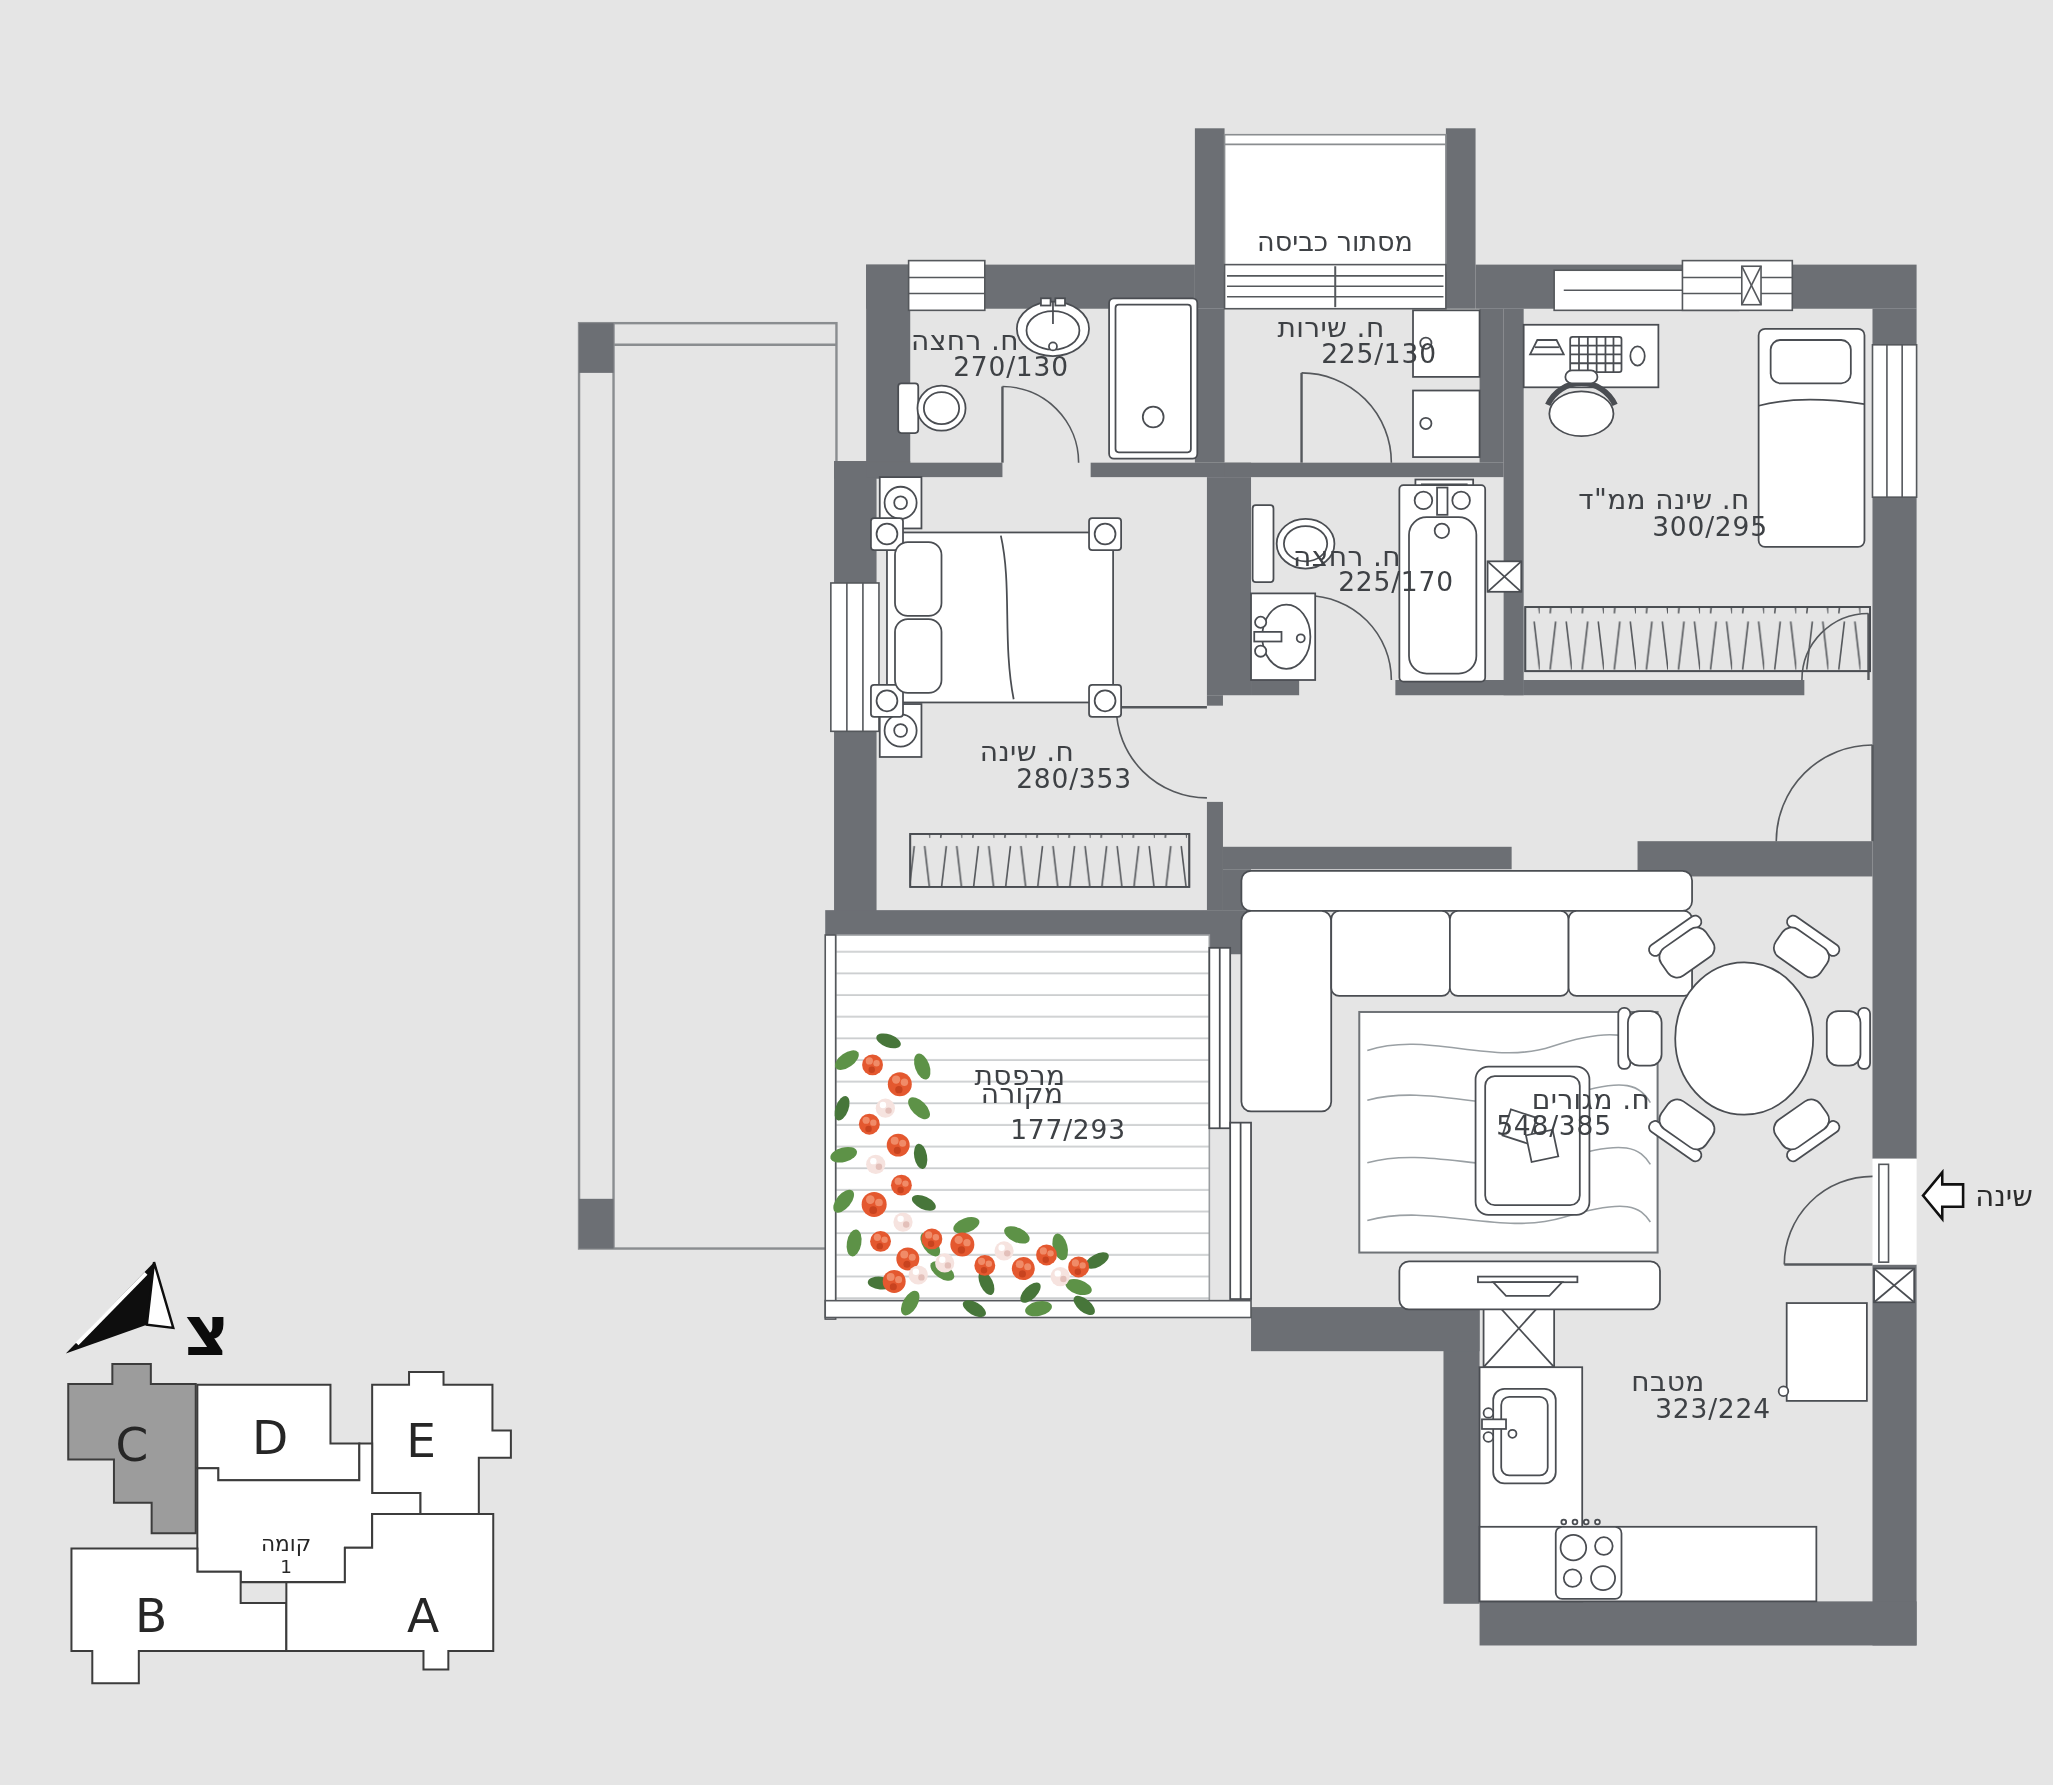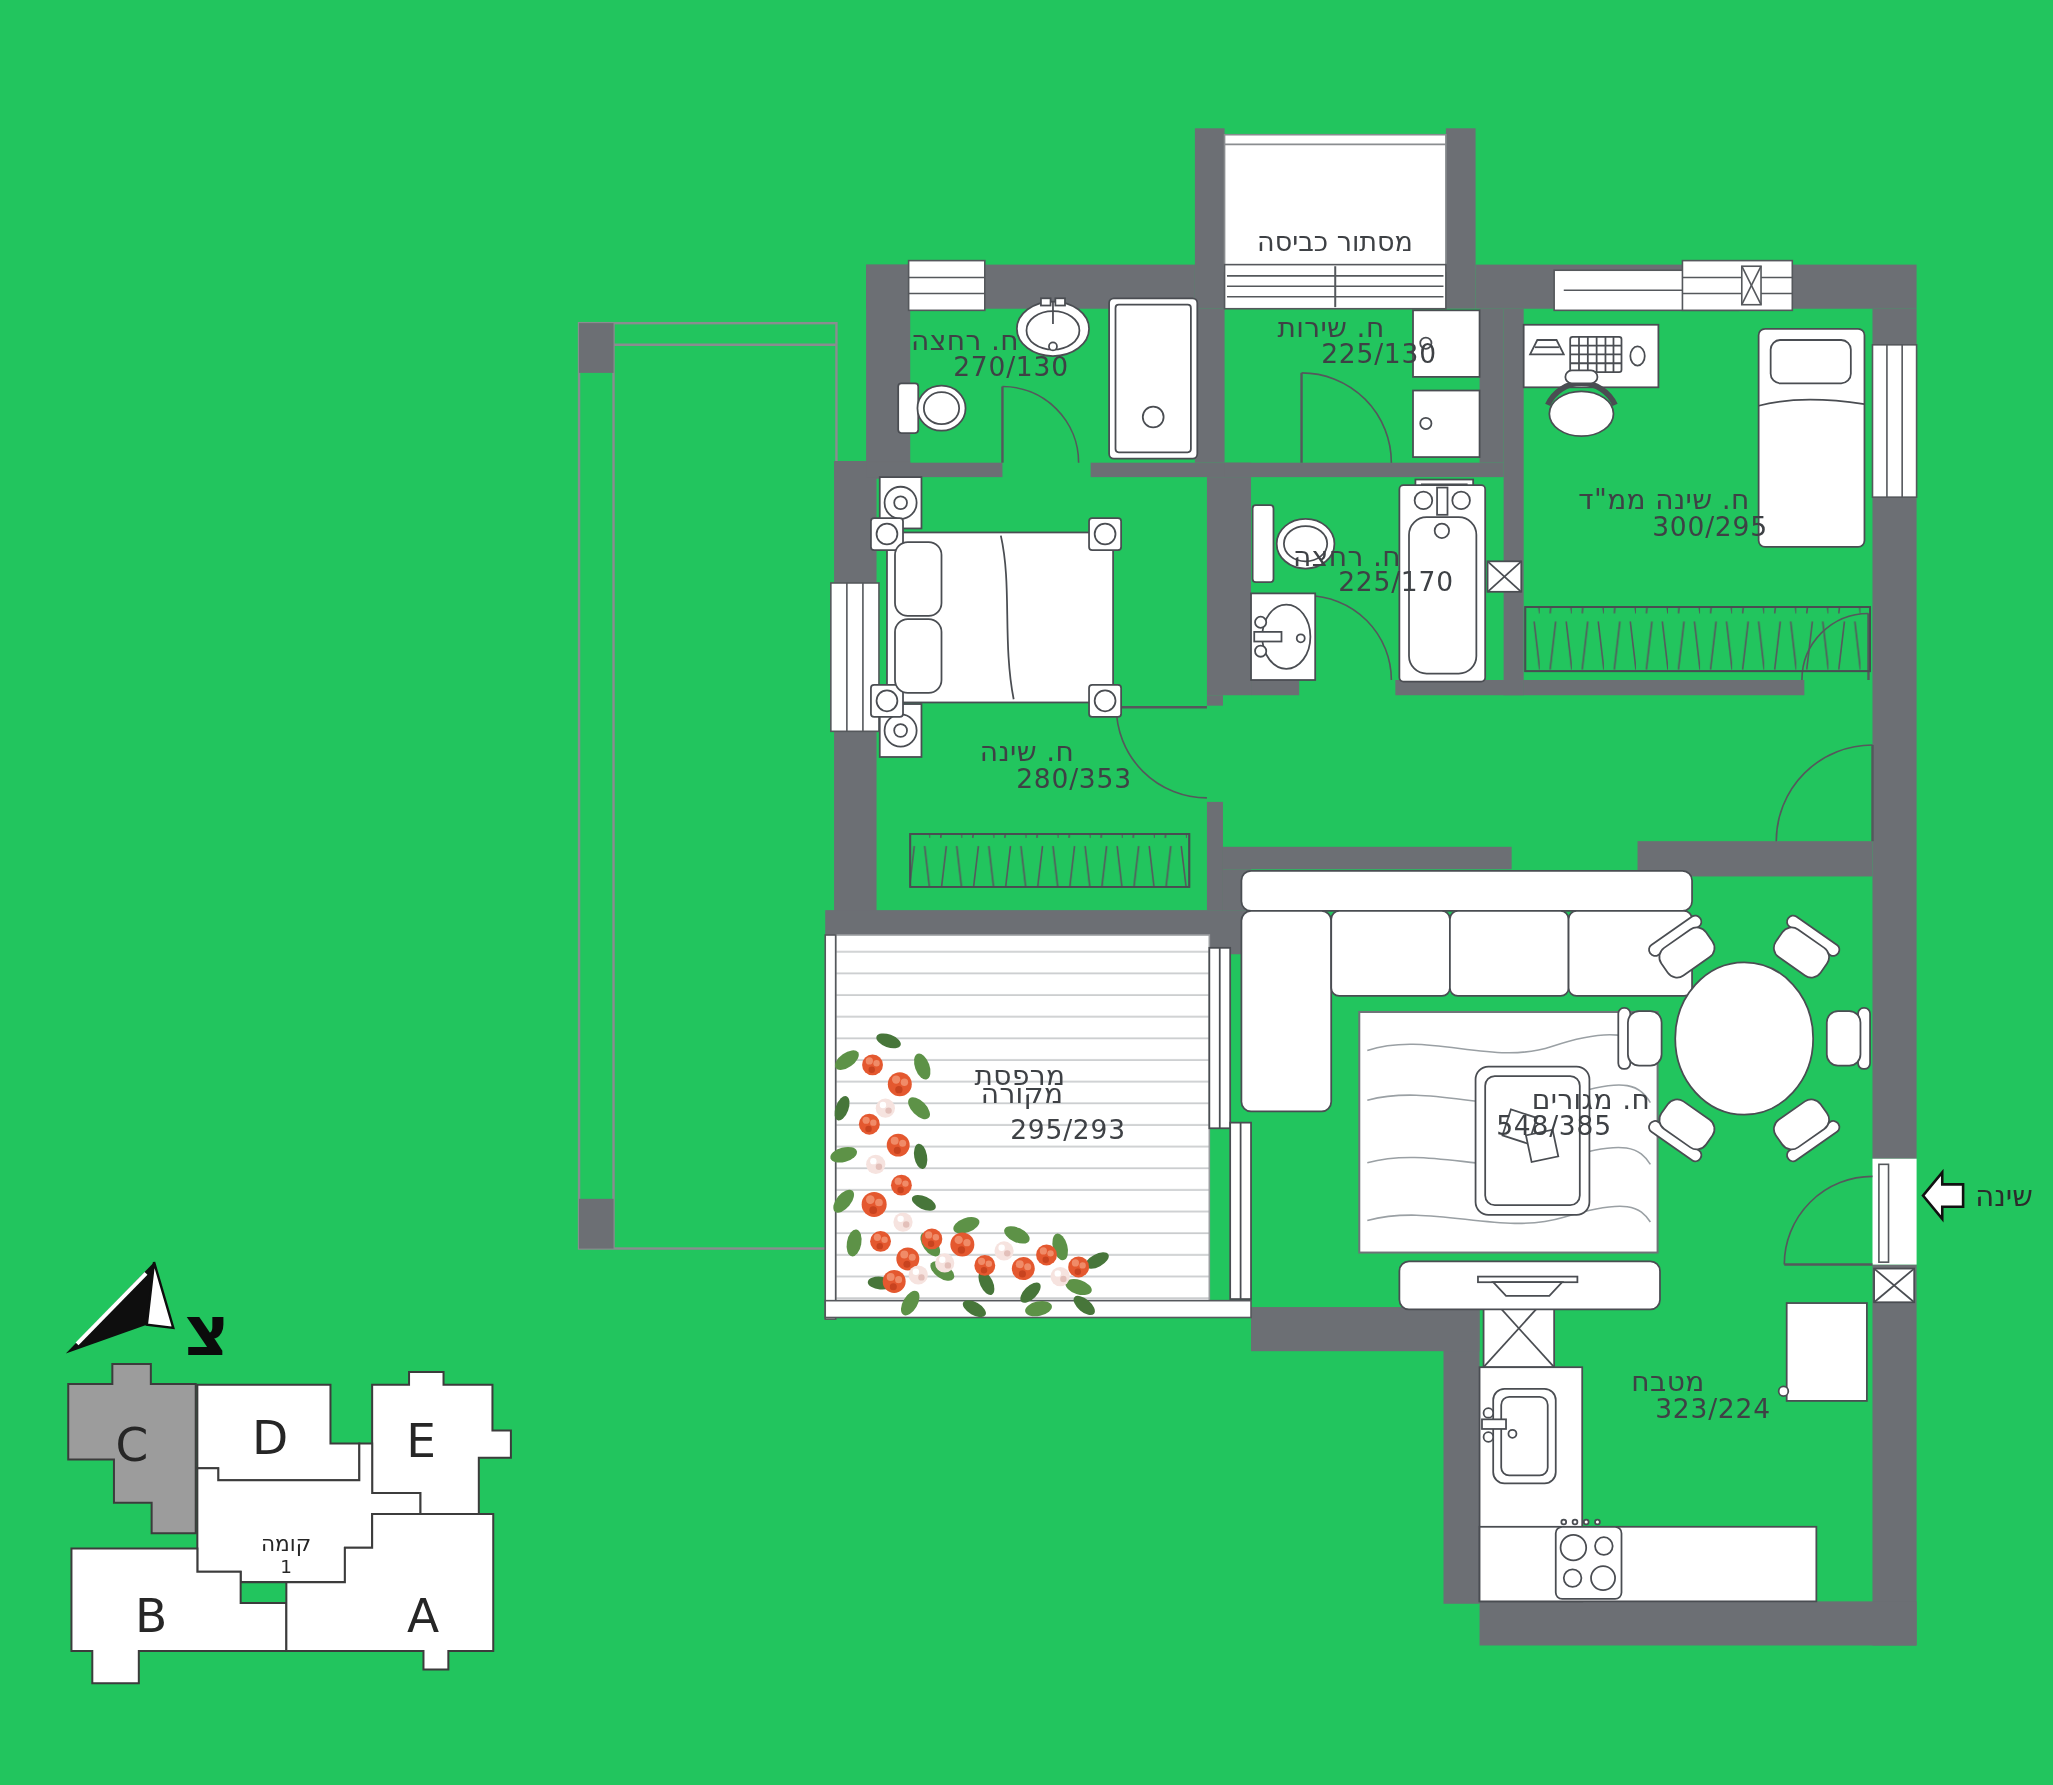--- a/index.html
+++ b/index.html
@@ -3,7 +3,7 @@
 <meta charset="utf-8">
 <style>
   html,body{margin:0;padding:0;background:#fff;font-family:"DejaVu Sans",sans-serif;}
-  .canvas{position:relative;width:2053px;height:1785px;background:#22c55e;overflow:hidden;}
+  .canvas{position:relative;width:2053px;height:1785px;background:#e5e5e5;overflow:hidden;}
   svg.plan{position:absolute;left:0;top:0;width:2053px;height:1785px;}
   .lbl{position:absolute;transform:translate(-50%,-50%);color:#3e4145;white-space:nowrap;direction:rtl;text-align:center;}
   .room-name{font-size:28px;letter-spacing:0.4px;}

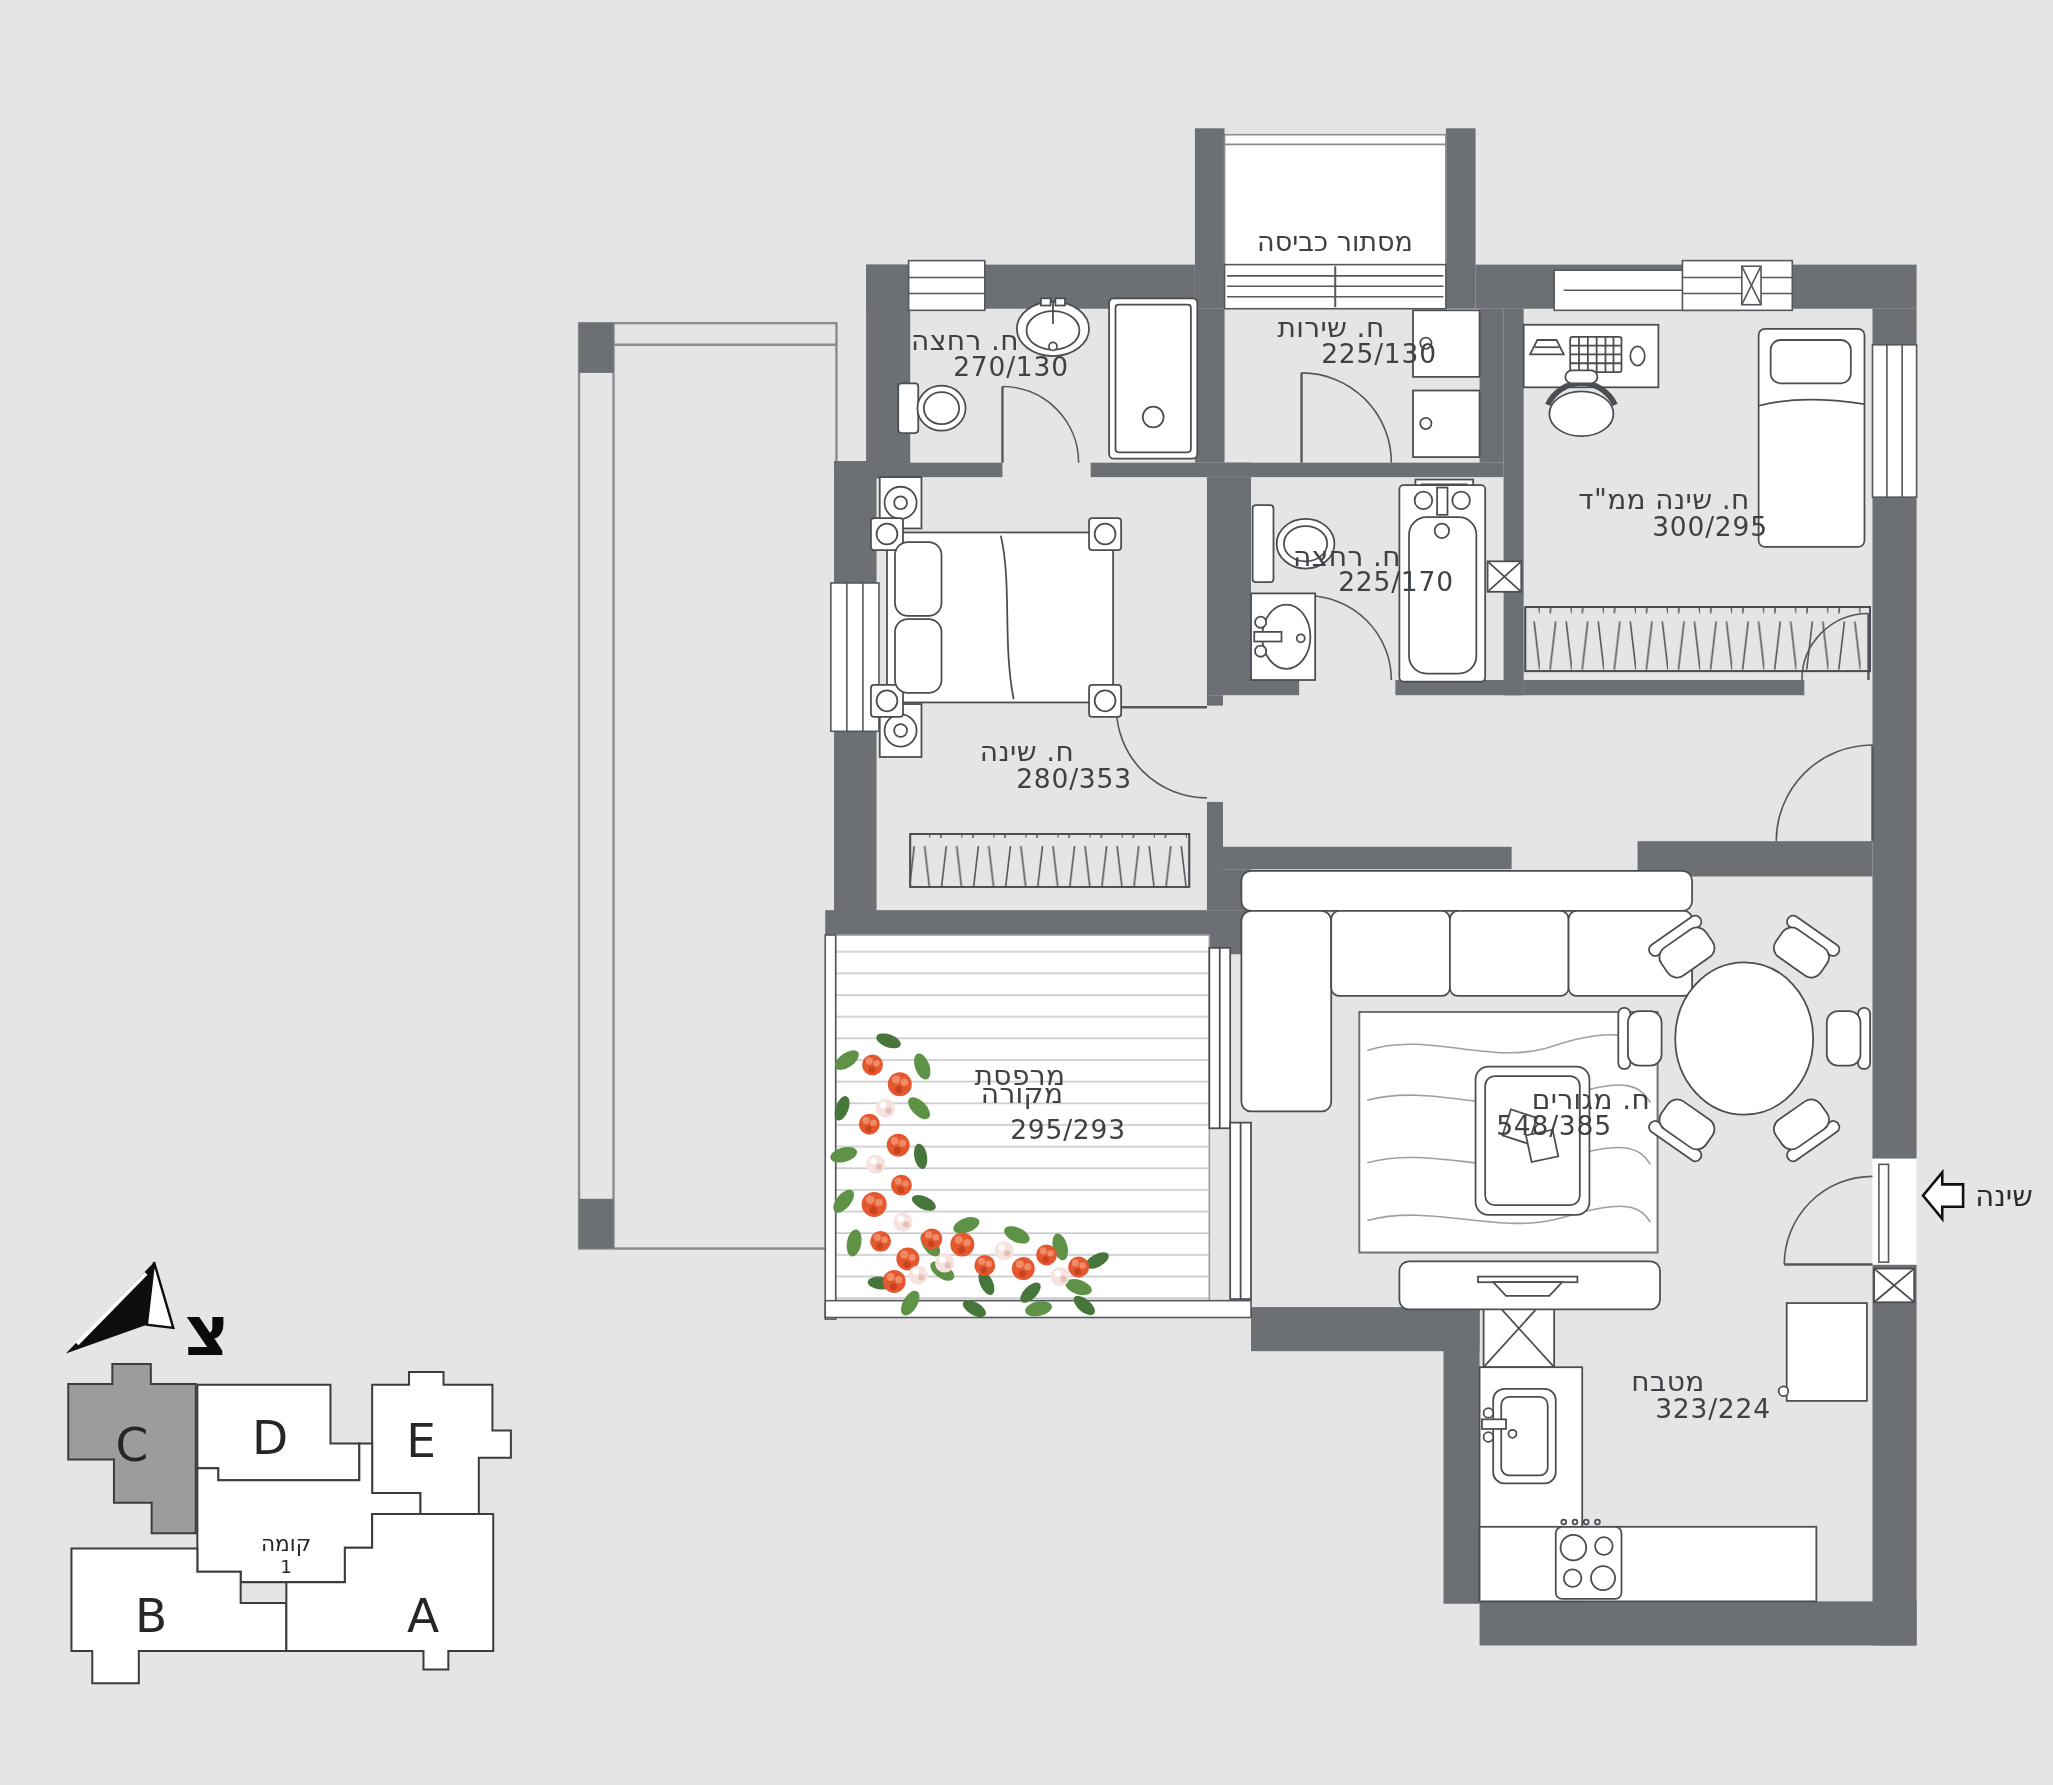--- a/index.html
+++ b/index.html
@@ -466,7 +466,7 @@
 
 <div class="lbl room-name" style="left:1020px;top:1075px">מרפסת</div>
 <div class="lbl room-name" style="left:1022px;top:1093px">מקורה</div>
-<div class="lbl room-dims" style="left:1022px;top:1129px">295/293</div>
+<div class="lbl room-dims" style="left:1022px;top:1129px">177/293</div>
 
 <div class="lbl room-name" style="left:1591px;top:1099px">ח. מגורים</div>
 <div class="lbl room-dims" style="left:1508px;top:1125px">548/385</div>

